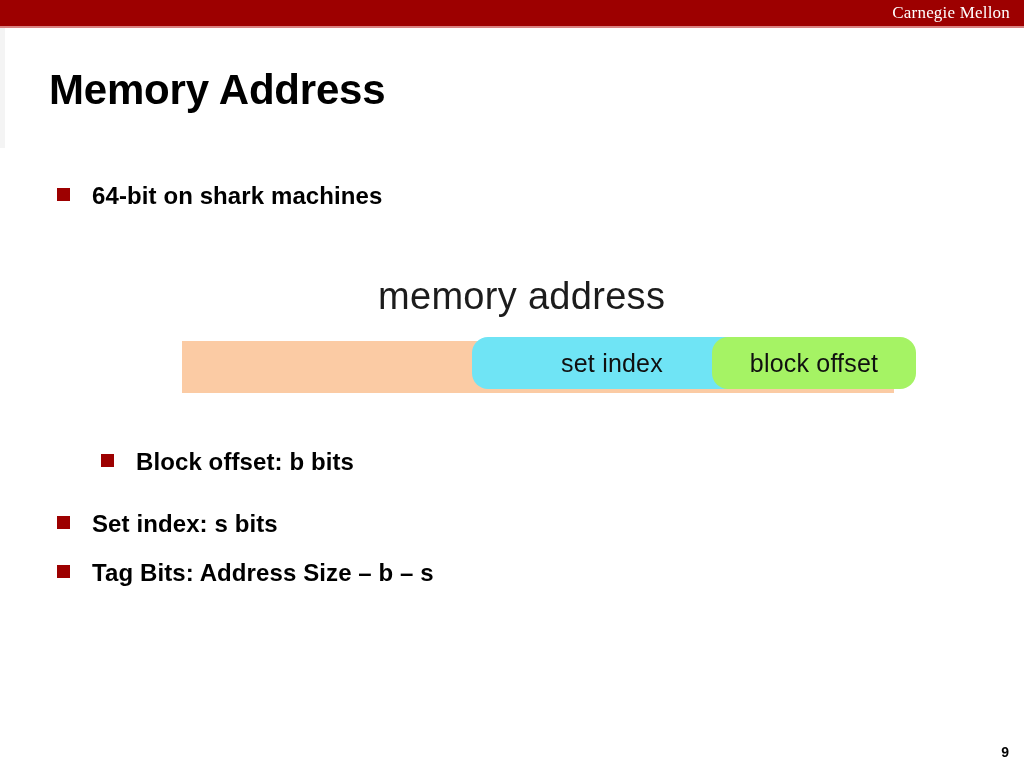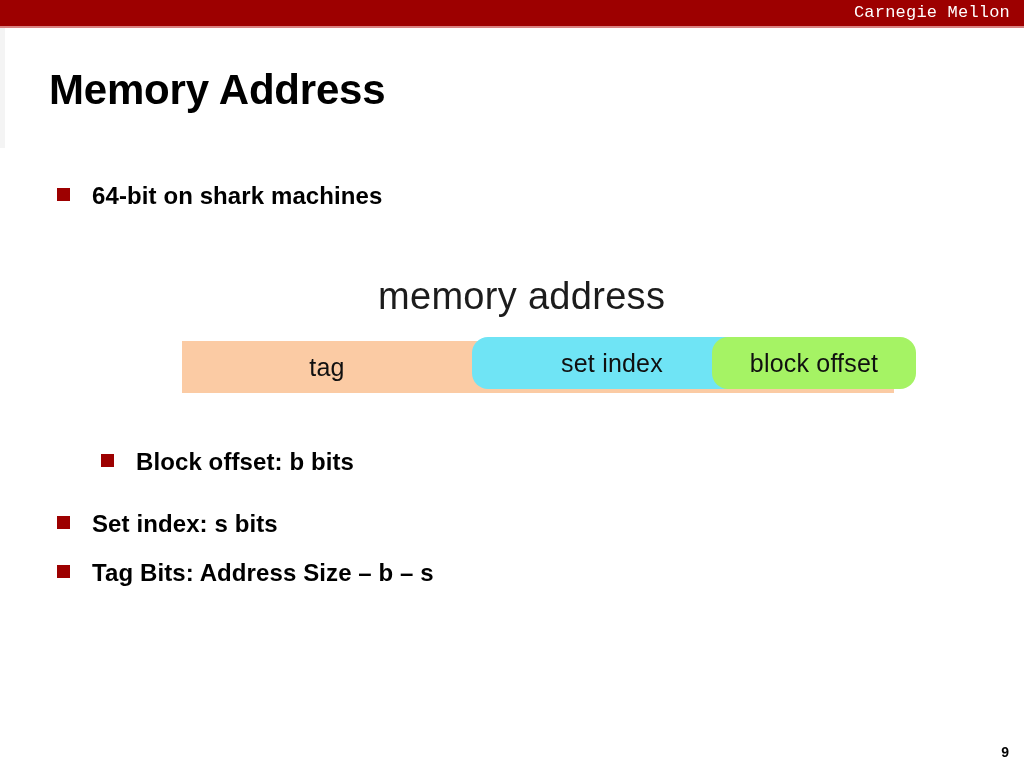--- a/index.html
+++ b/index.html
@@ -36,7 +36,7 @@
     position: absolute;
     right: 14px;
     top: 3px;
-    font-family: Liberation Mono, monospace;
+    font-family: Liberation Serif, serif;
     font-size: 17px;
     color: #FFFFFF;
     letter-spacing: 0.2px;

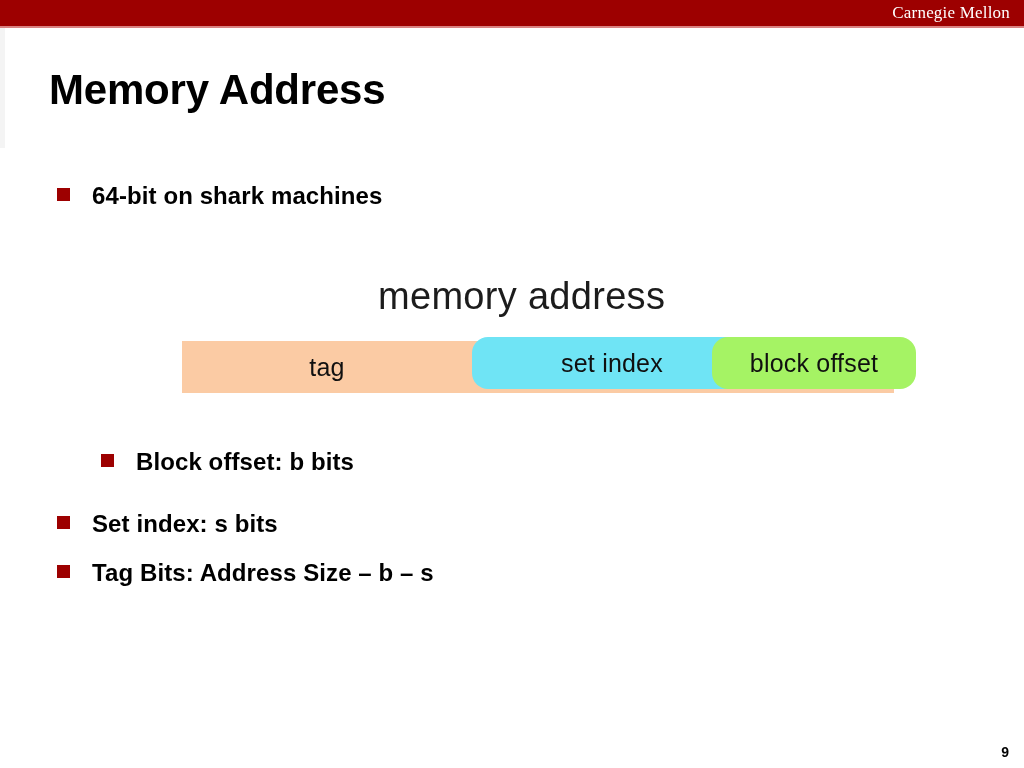--- a/index.html
+++ b/index.html
@@ -183,9 +183,6 @@
 
   <div id="addr-bar"></div>
 
-  <div class="addr-seg" id="seg-tag">
-    <span>tag</span>
-  </div>
 
   <div class="addr-seg" id="seg-set-index">
     <span>set index</span>

